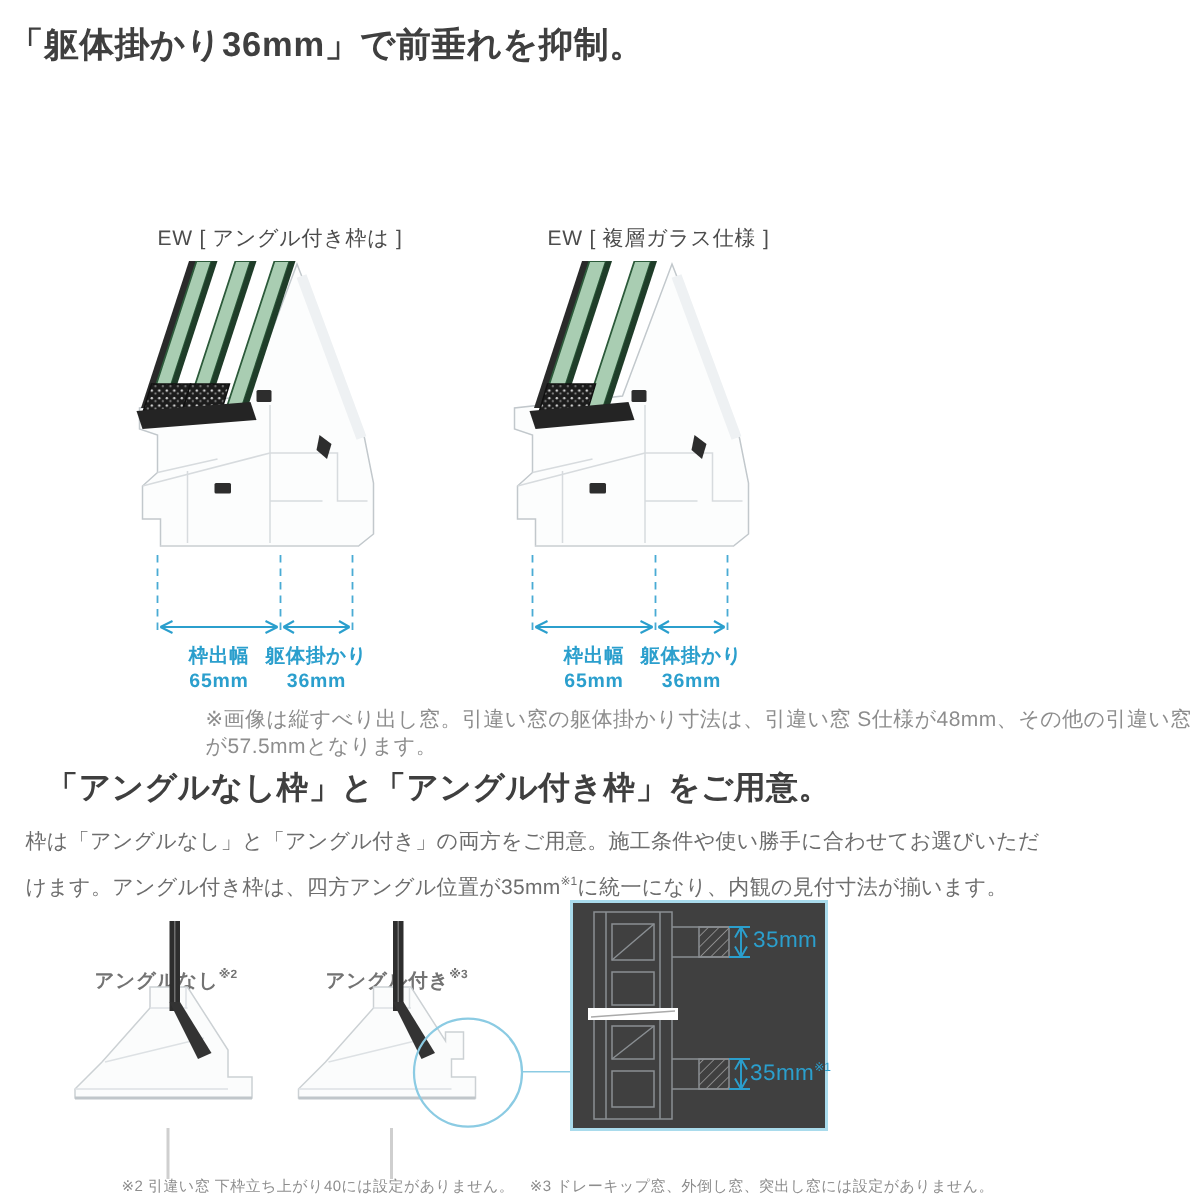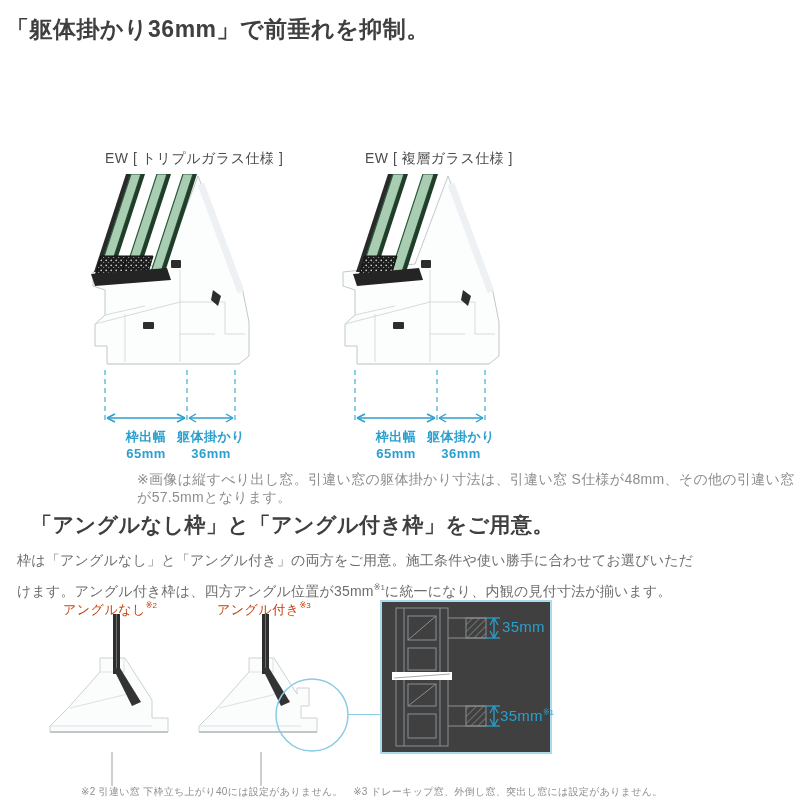--- a/index.html
+++ b/index.html
@@ -31,7 +31,7 @@
   <div class="abs h1" style="left:6px;top:14px;">「躯体掛かり36mm」で前垂れを抑制。</div>
 
 
-  <div class="abs ewlabel" style="left:105px;top:150px;">EW [ トリプルガラス仕様 ]</div>
+  <div class="abs ewlabel" style="left:105px;top:150px;">EW [ アングル付き枠は ]</div>
   <div class="abs ewlabel" style="left:365px;top:150px;">EW [ 複層ガラス仕様 ]</div>
 
   <div class="xsec" style="left:85px;top:168px;">

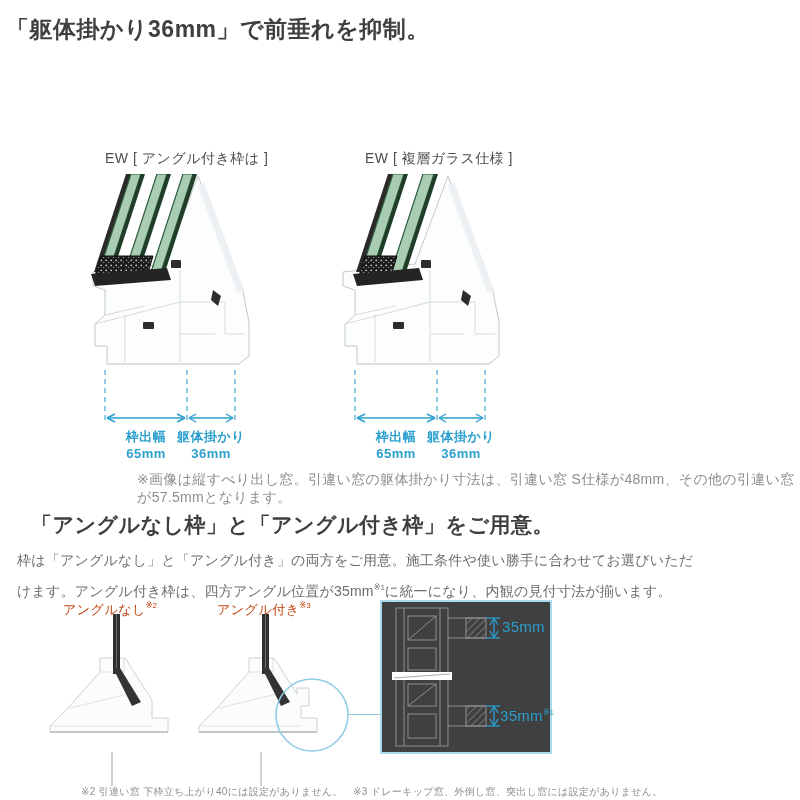--- a/index.html
+++ b/index.html
@@ -18,7 +18,7 @@
   .dimlab{position:absolute;text-align:center;font-size:13px;font-weight:700;color:#2b9fcd;letter-spacing:.5px;}
   .note1{font-size:14px;color:#8d8d8d;letter-spacing:.3px;}
   .notesm{font-size:10px;color:#8d8d8d;letter-spacing:.3px;line-height:15px;}
-  .anglelabel{font-size:13px;color:#c2410c;font-weight:400;letter-spacing:.5px;}
+  .anglelabel{font-size:13px;color:#737373;font-weight:700;letter-spacing:.5px;margin-top:44px;}
   .detailbox{position:absolute;left:380px;top:600px;width:168px;height:150px;border:2px solid #a9dbec;background:#404040;}
   .detaildim{position:absolute;font-size:15px;font-weight:500;color:#2b9fcd;letter-spacing:.3px;}
   .connector{position:absolute;left:348px;top:714px;width:32px;height:1px;background:#8bcbe3;}

